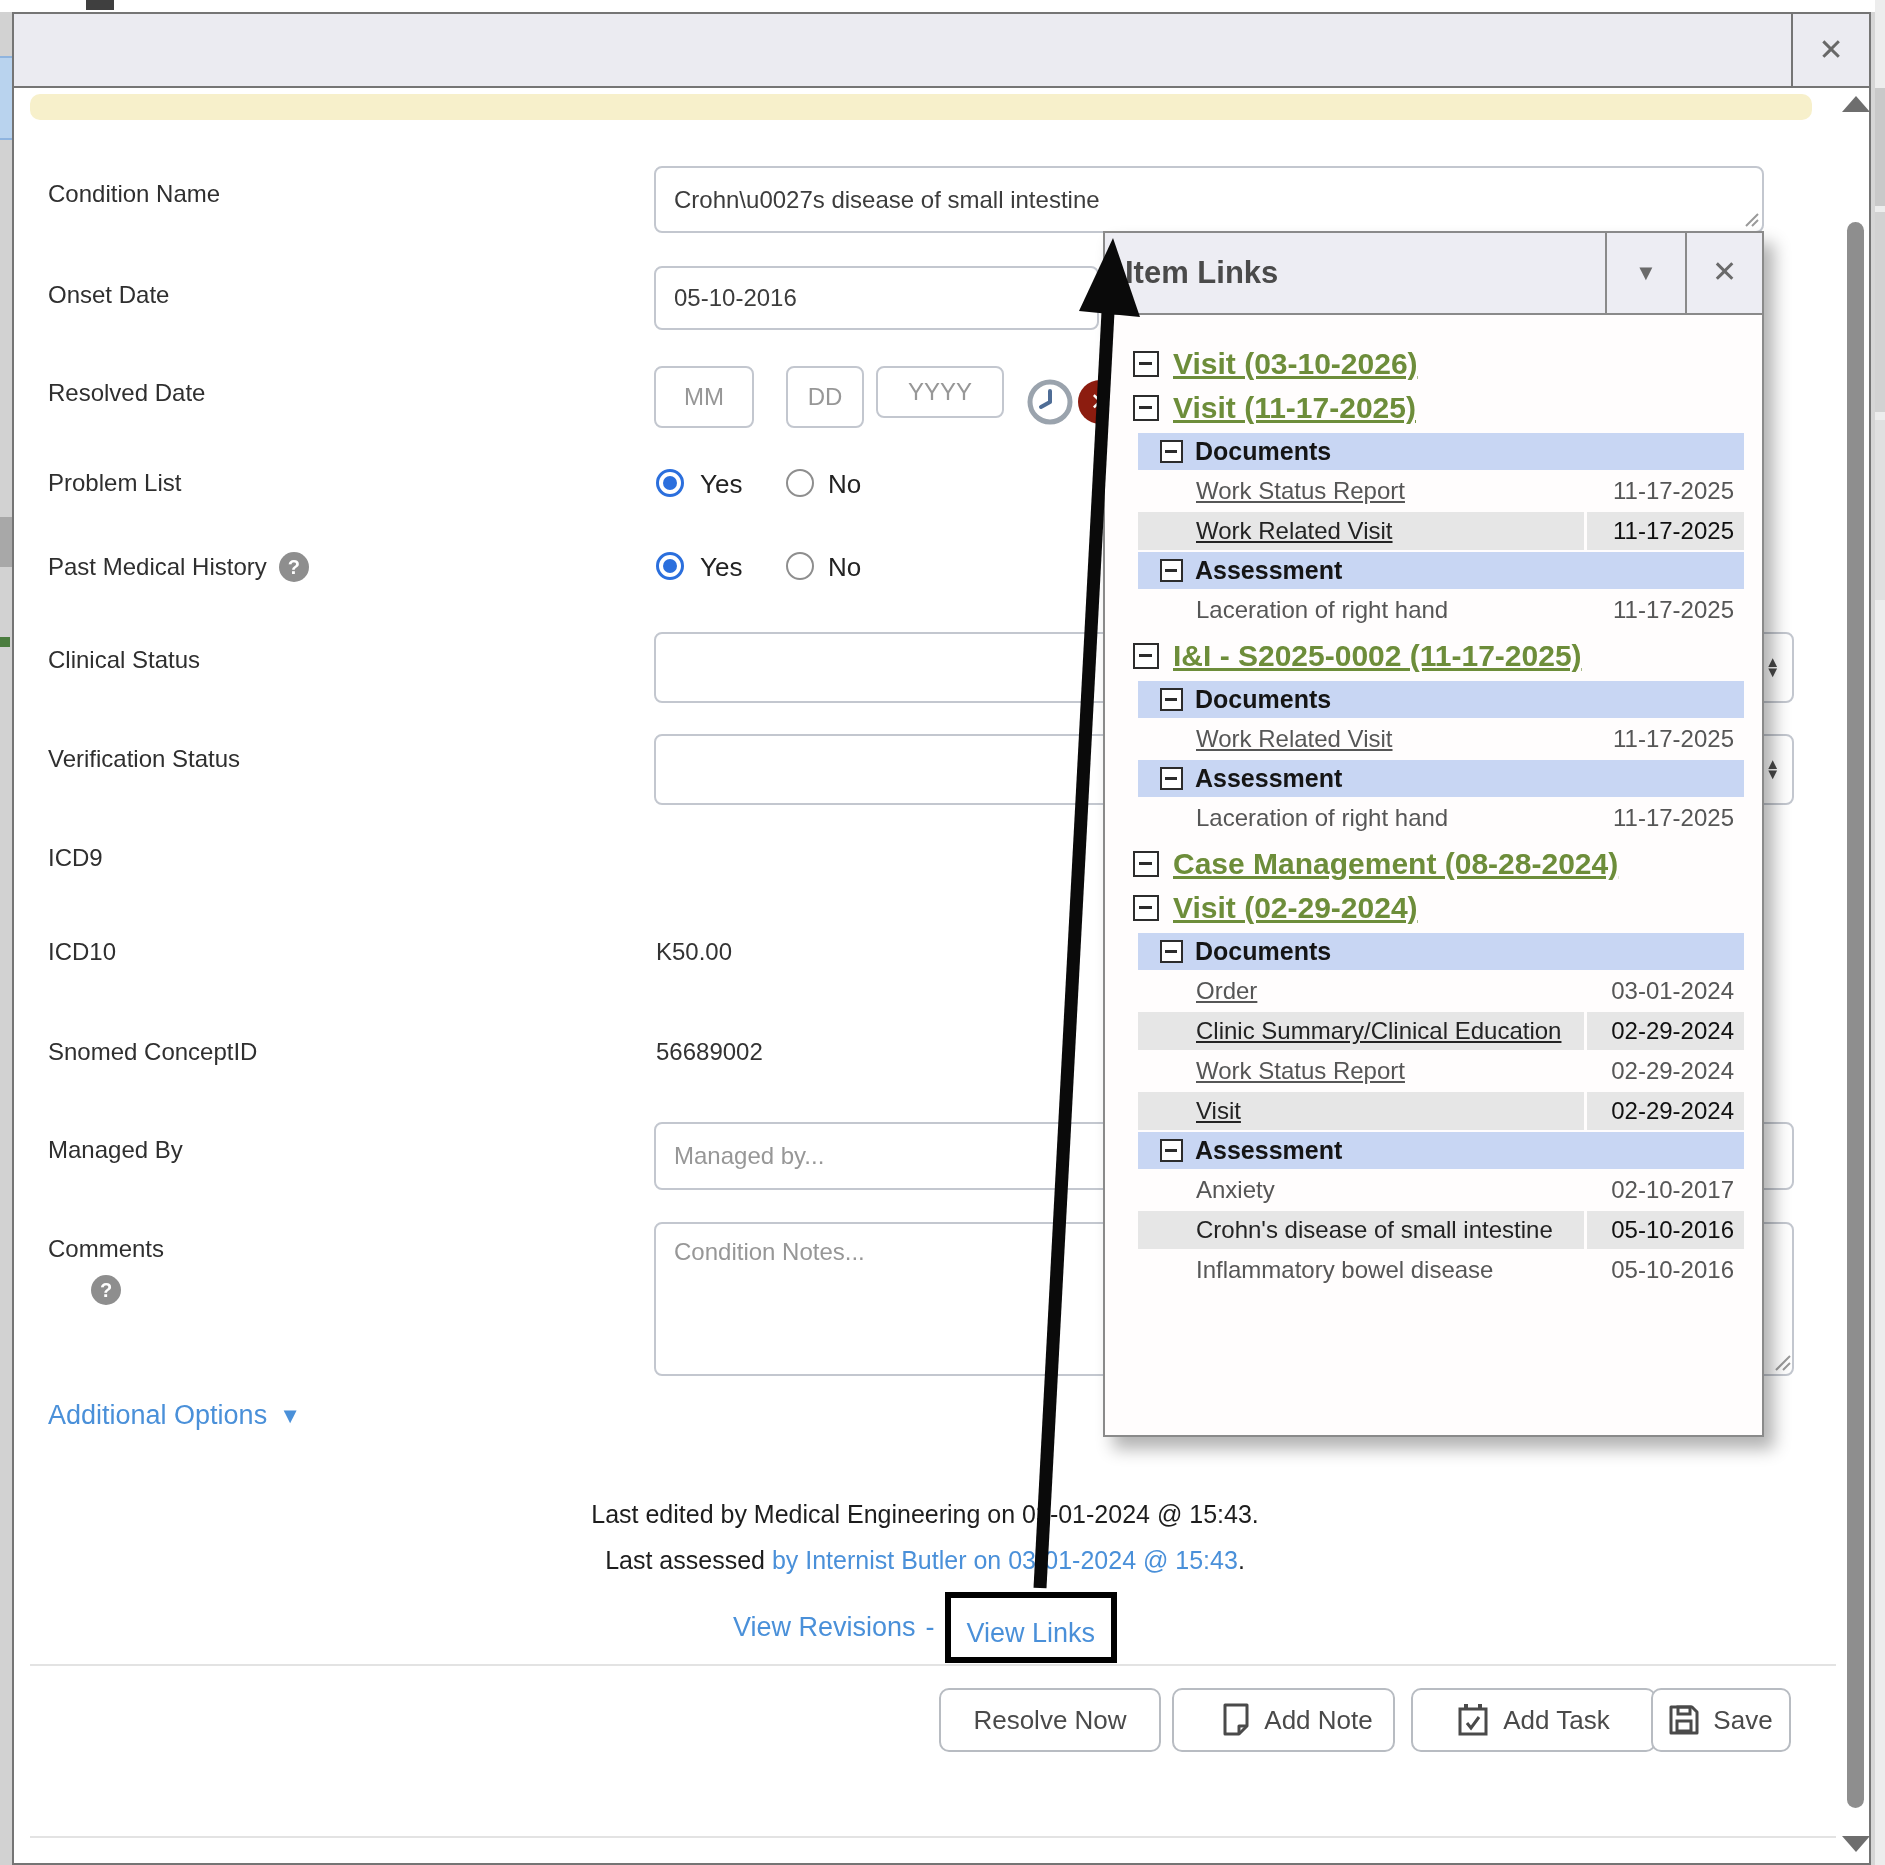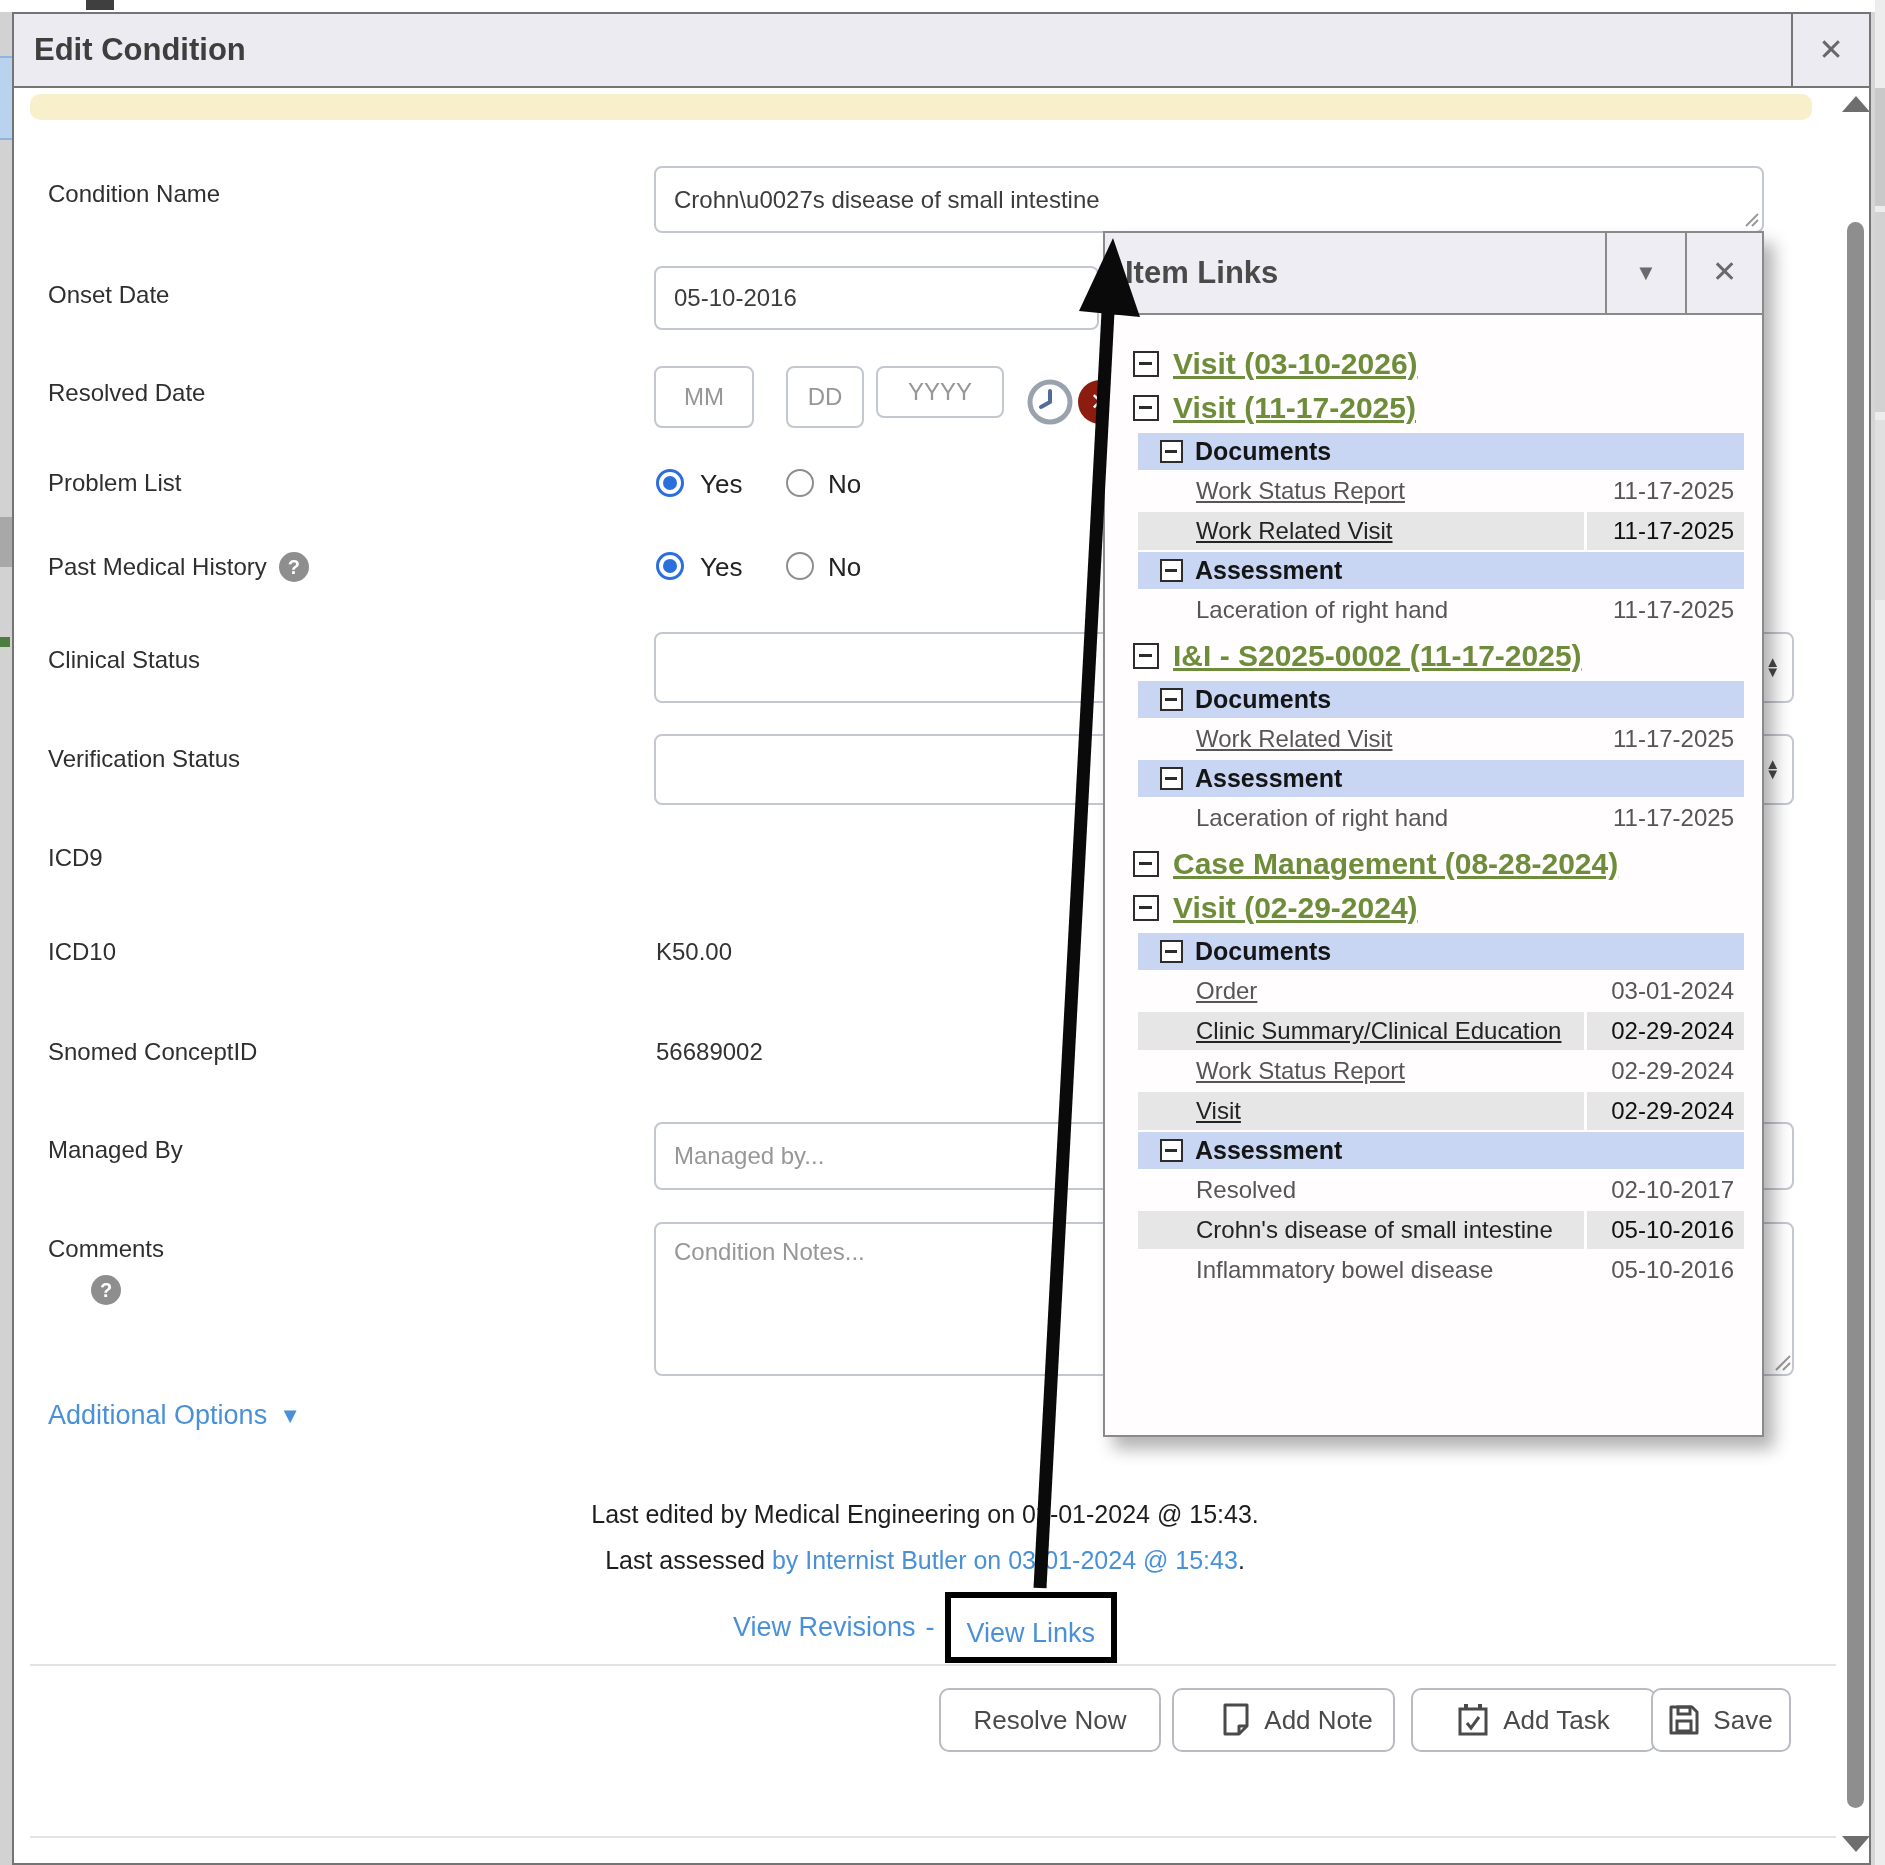--- a/index.html
+++ b/index.html
@@ -116,7 +116,6 @@
 
 <div class="abs modal-frame"></div>
 <div class="abs modal-header">
-  <div class="modal-title">Edit Condition</div>
   <div class="modal-close-cell"></div>
   <div class="modal-close">✕</div>
 </div>

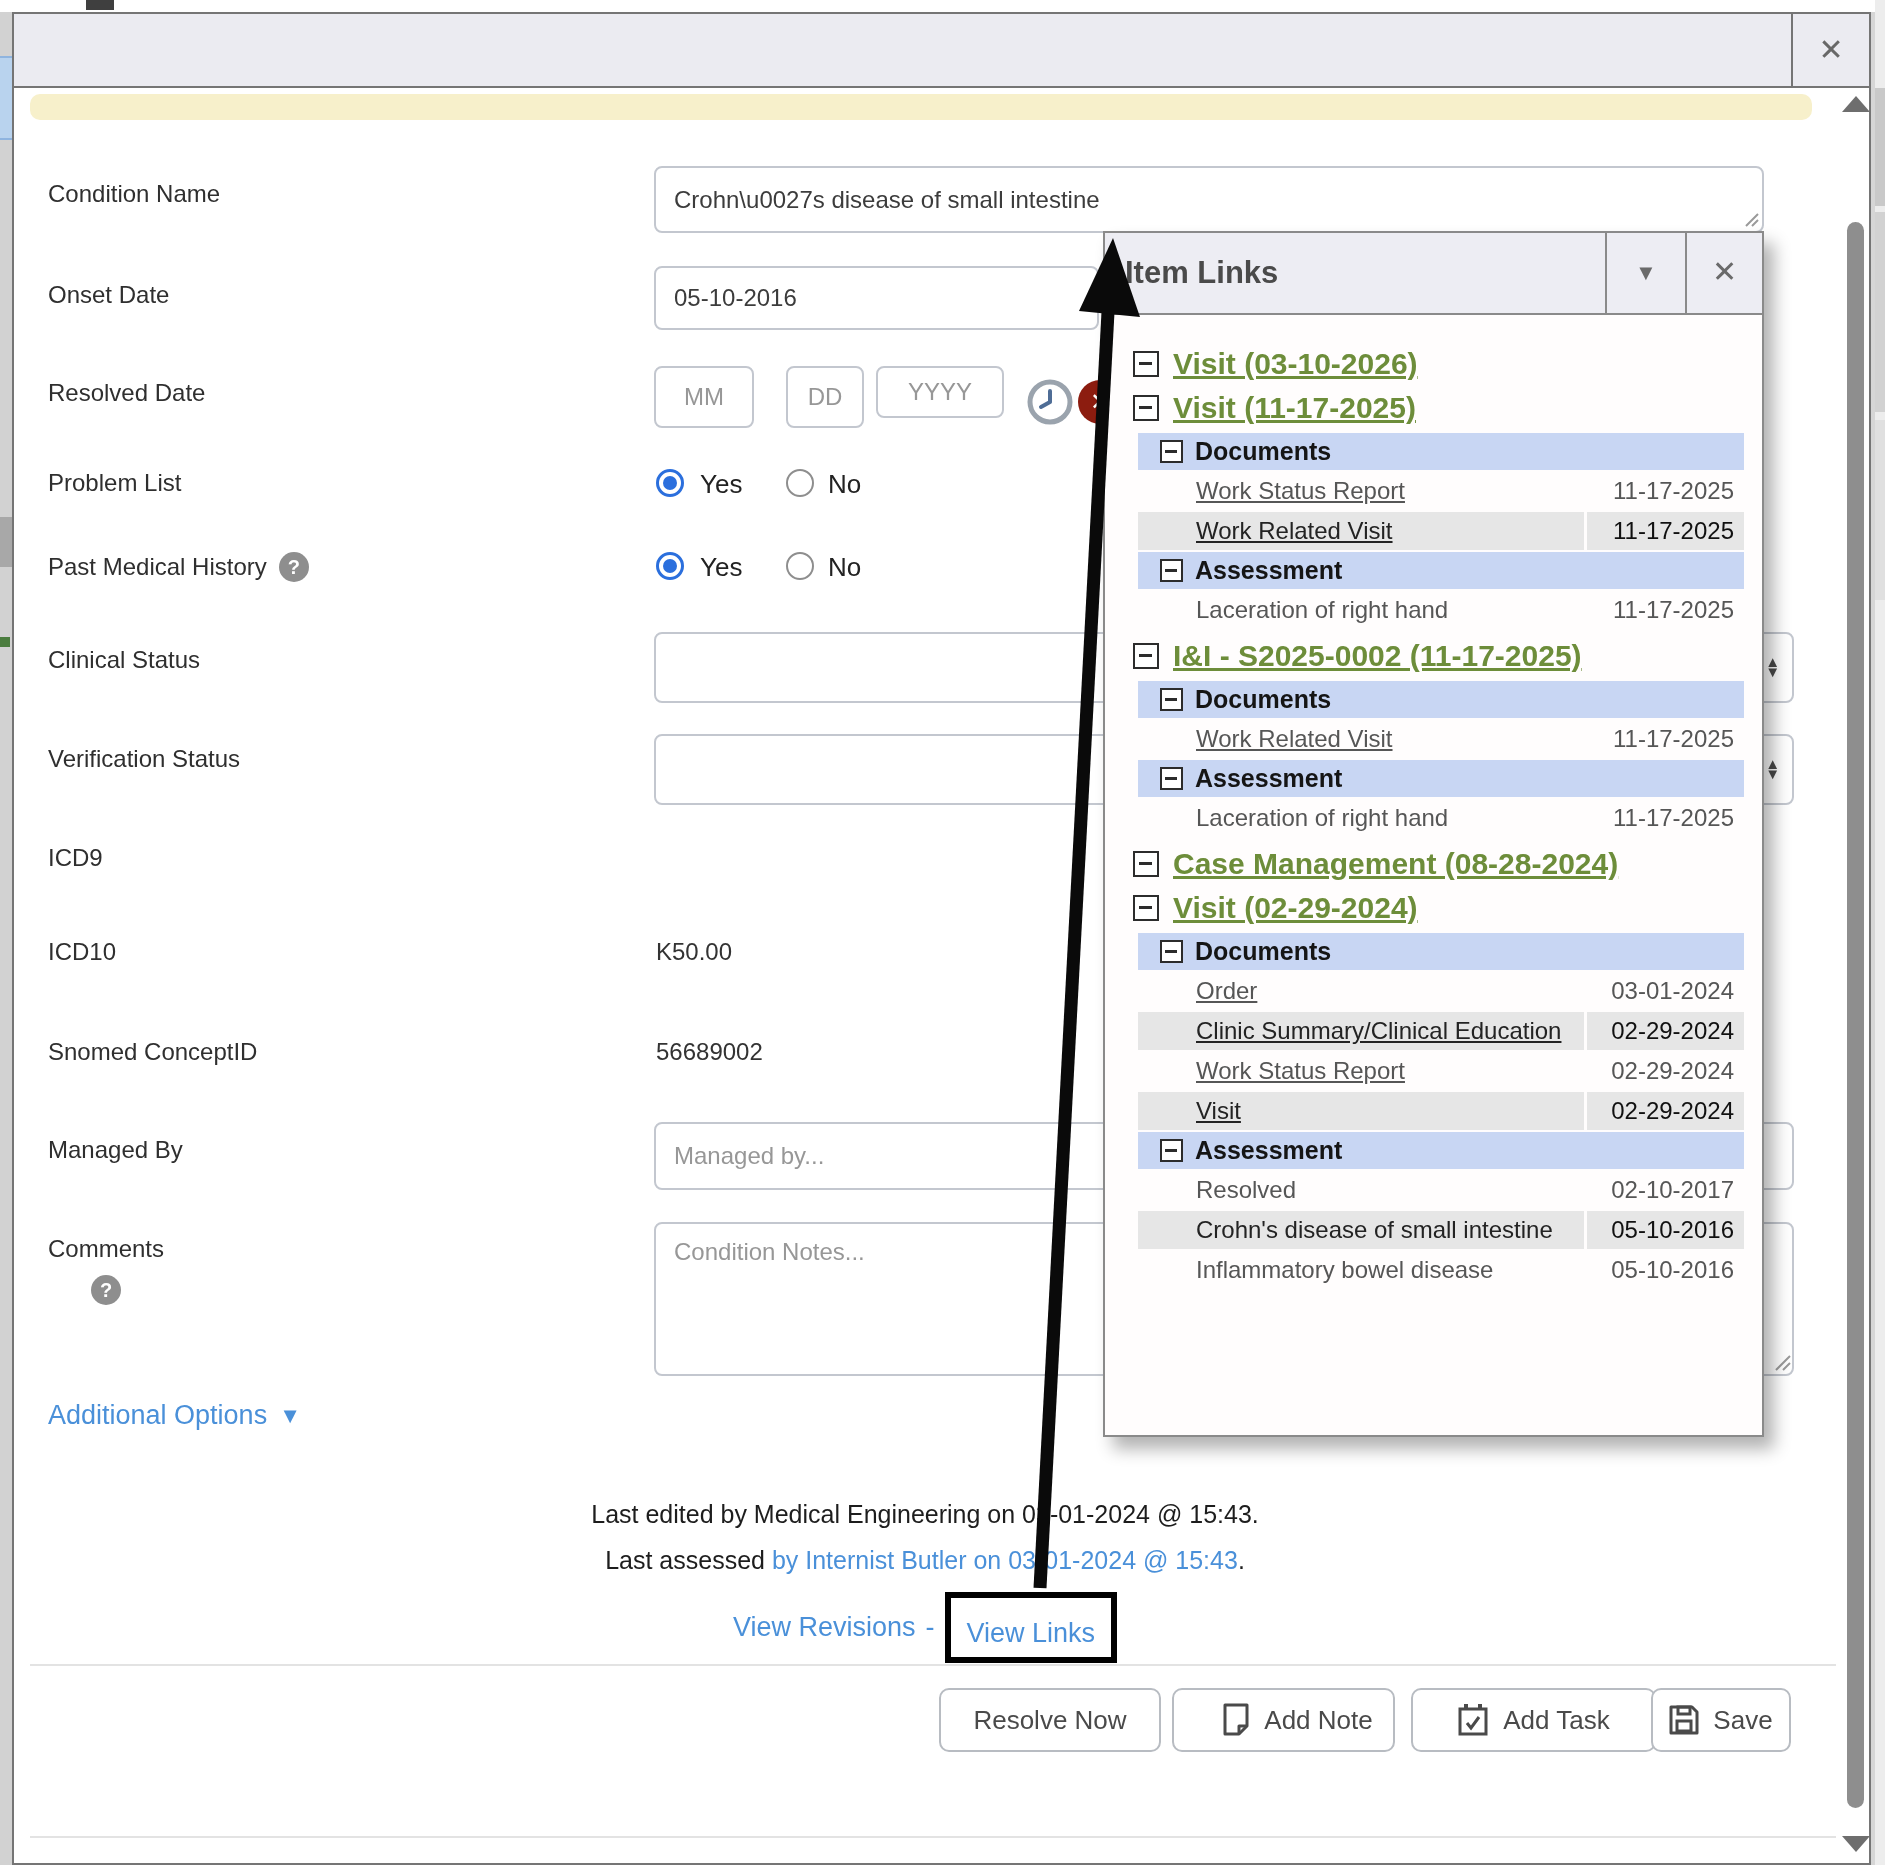--- a/index.html
+++ b/index.html
@@ -350,7 +350,7 @@
         <span>Assessment</span>
       </div>
     <div class="il-item white">
-        <div class="nm">Resolved</div>
+        <div class="nm">Anxiety</div>
         <div class="dt">02-10-2017</div>
       </div>
     <div class="il-item gray">

